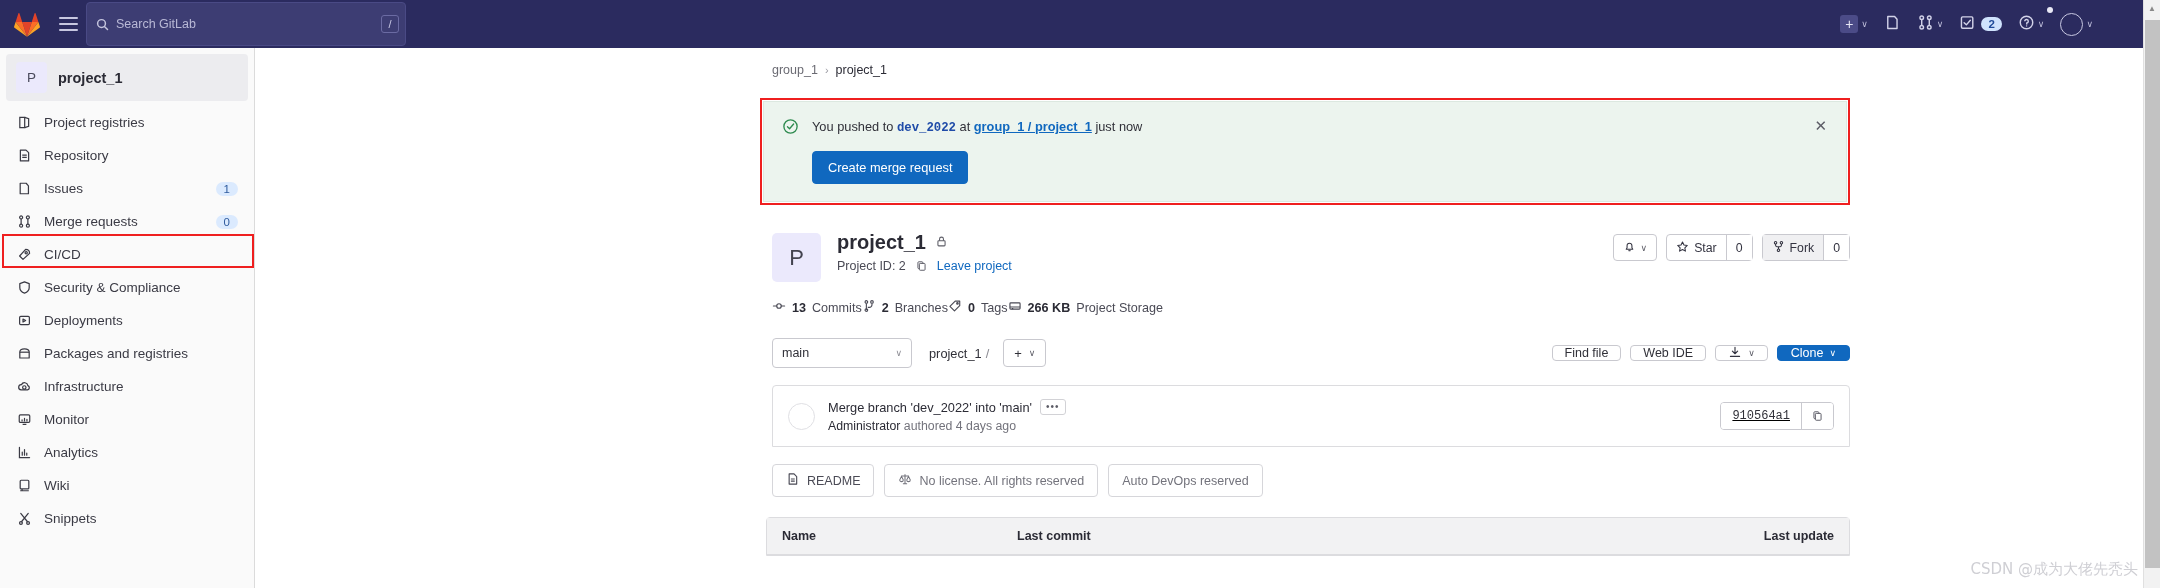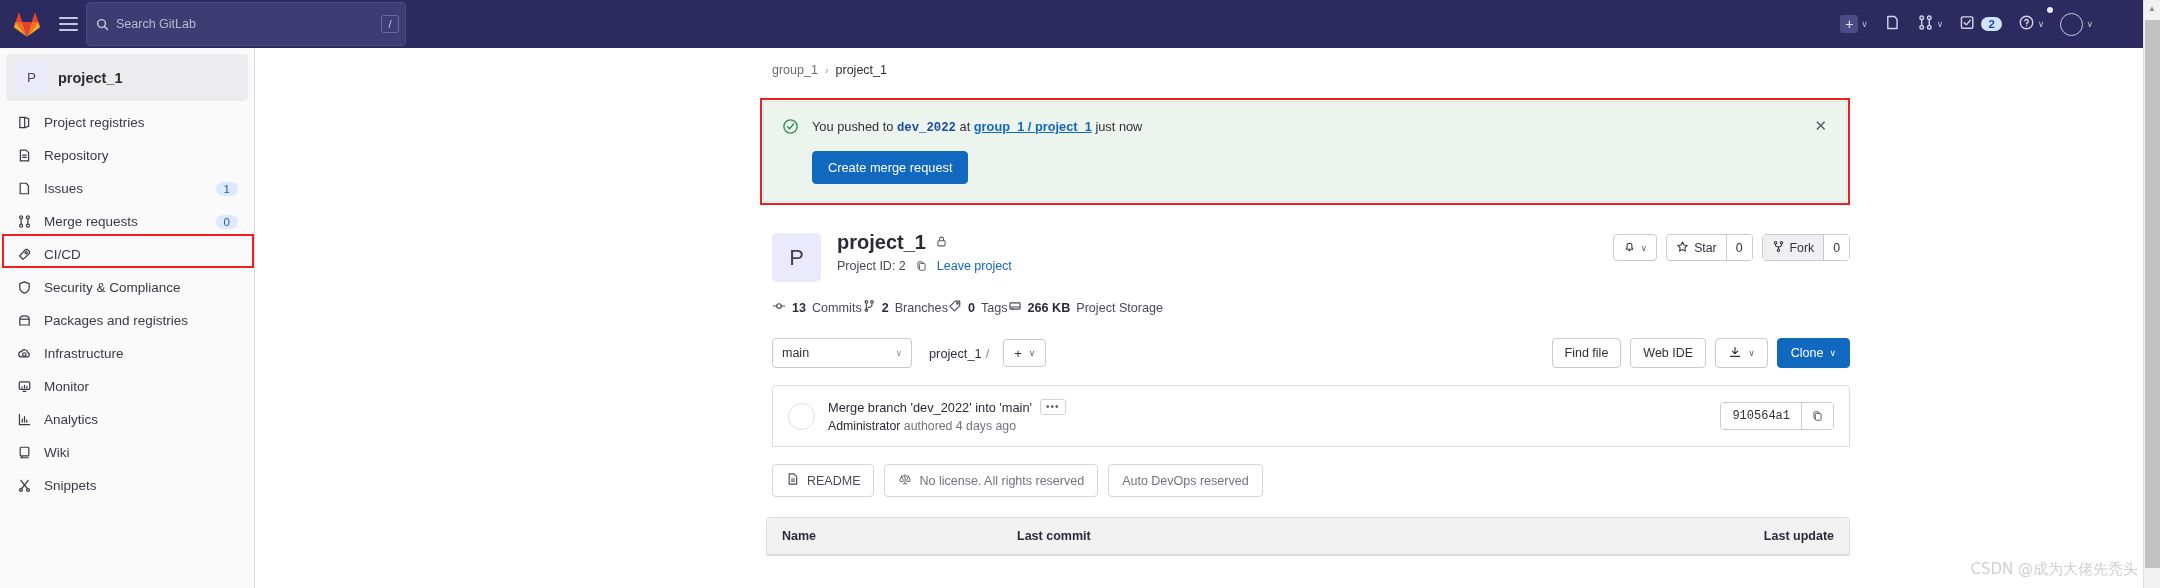--- a/index.html
+++ b/index.html
@@ -396,6 +396,15 @@
           <span class="nav-label">Security &amp; Compliance</span>
         </div>
 
+        <div class="nav-item">
+          <span class="nav-ico">
+            <svg width="15" height="15" viewBox="0 0 16 16" fill="none" stroke="#3a3a44" stroke-width="1.3">
+              <rect x="2.8" y="3.6" width="10.4" height="8.8" rx="1.2"></rect>
+              <path d="M6.4 6.4 L9.2 8 L6.4 9.6 Z" stroke-linejoin="round"></path>
+            </svg>
+          </span>
+          <span class="nav-label">Deployments</span>
+        </div>
 
         <div class="nav-item">
           <span class="nav-ico">

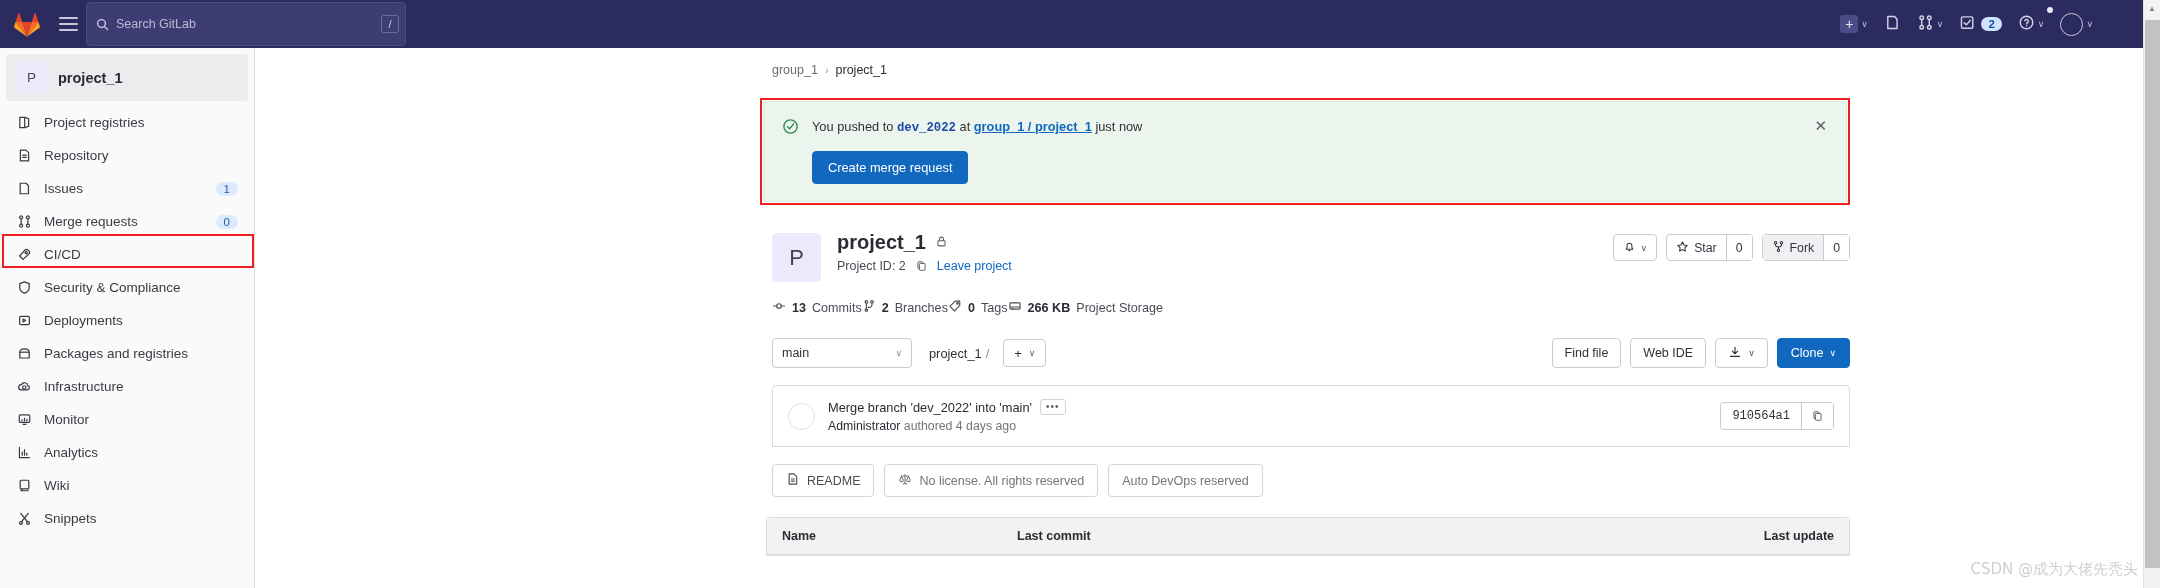--- a/index.html
+++ b/index.html
@@ -174,7 +174,7 @@
   }
   .repo-right { margin-left: auto; display: flex; align-items: center; gap: 9px; }
   .rbtn {
-    height: 30px; border: 1px solid #c9c9cf; border-radius: 4px; background: #fff;
+    height: 16px; border: 1px solid #c9c9cf; border-radius: 4px; background: #fff;
     padding: 0 12px; font-size: 12.5px; color: #303038; cursor: pointer;
     display: flex; align-items: center; gap: 6px; font-family: "Liberation Sans", sans-serif;
   }

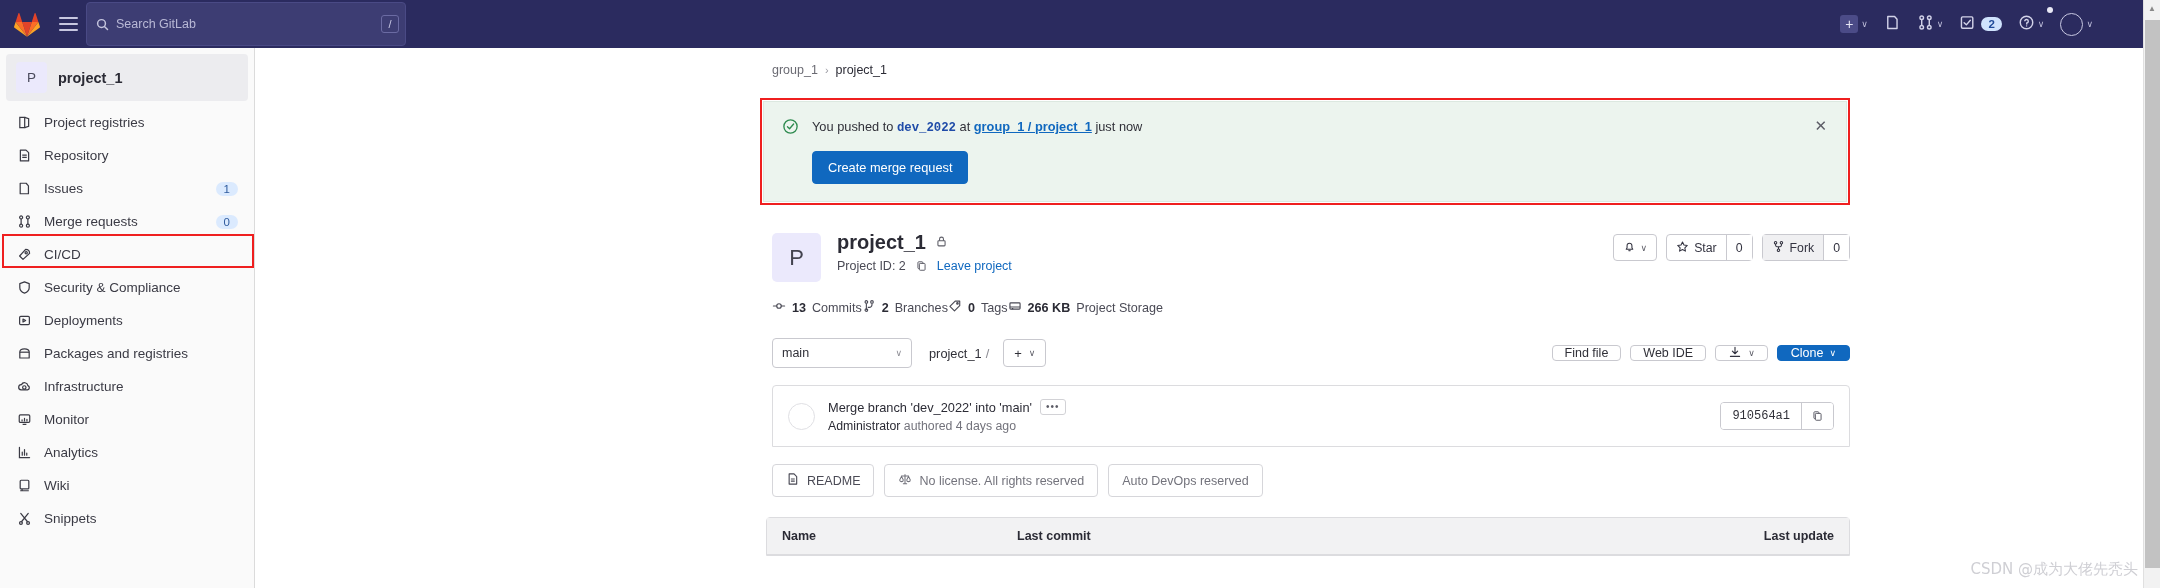--- a/index.html
+++ b/index.html
@@ -193,7 +193,7 @@
   }
   .commit-sub { font-size: 12.3px; color: #73737c; margin-top: 4px; }
   .commit-sub b { color: #2b2b35; font-weight: 400; }
-  .commit-right { margin-left: auto; display: flex; align-items: center; }
+  .commit-right { margin-left: auto; display: flex; align-items: center; text-decoration: underline; }
   .sha-group { display: flex; align-items: stretch; border: 1px solid #c9c9cf; border-radius: 4px; overflow: hidden; }
   .sha {
     font-family: "Liberation Mono", monospace; font-size: 12px; color: #303038;

